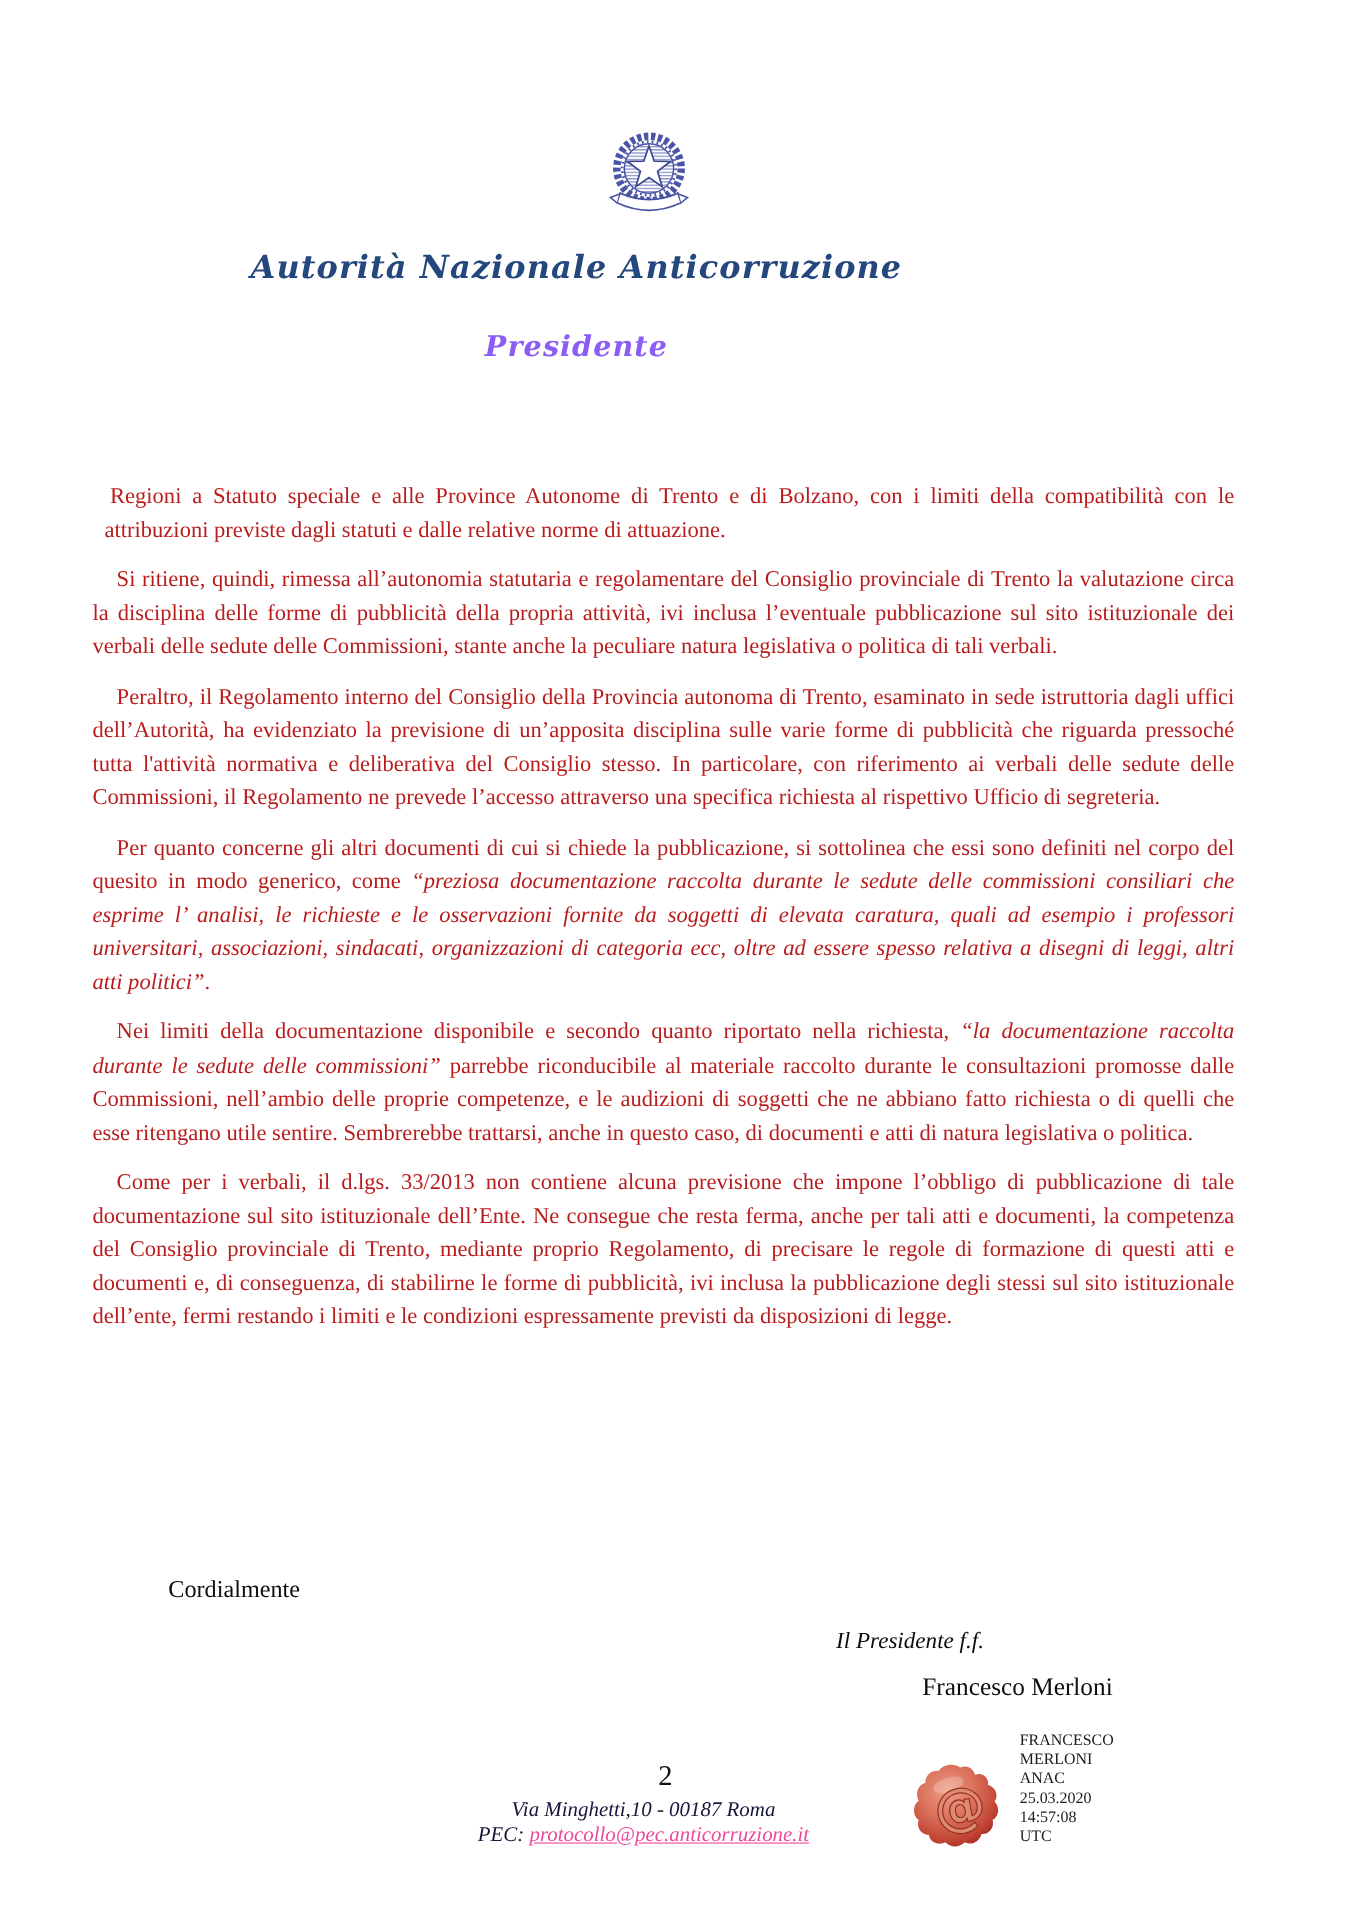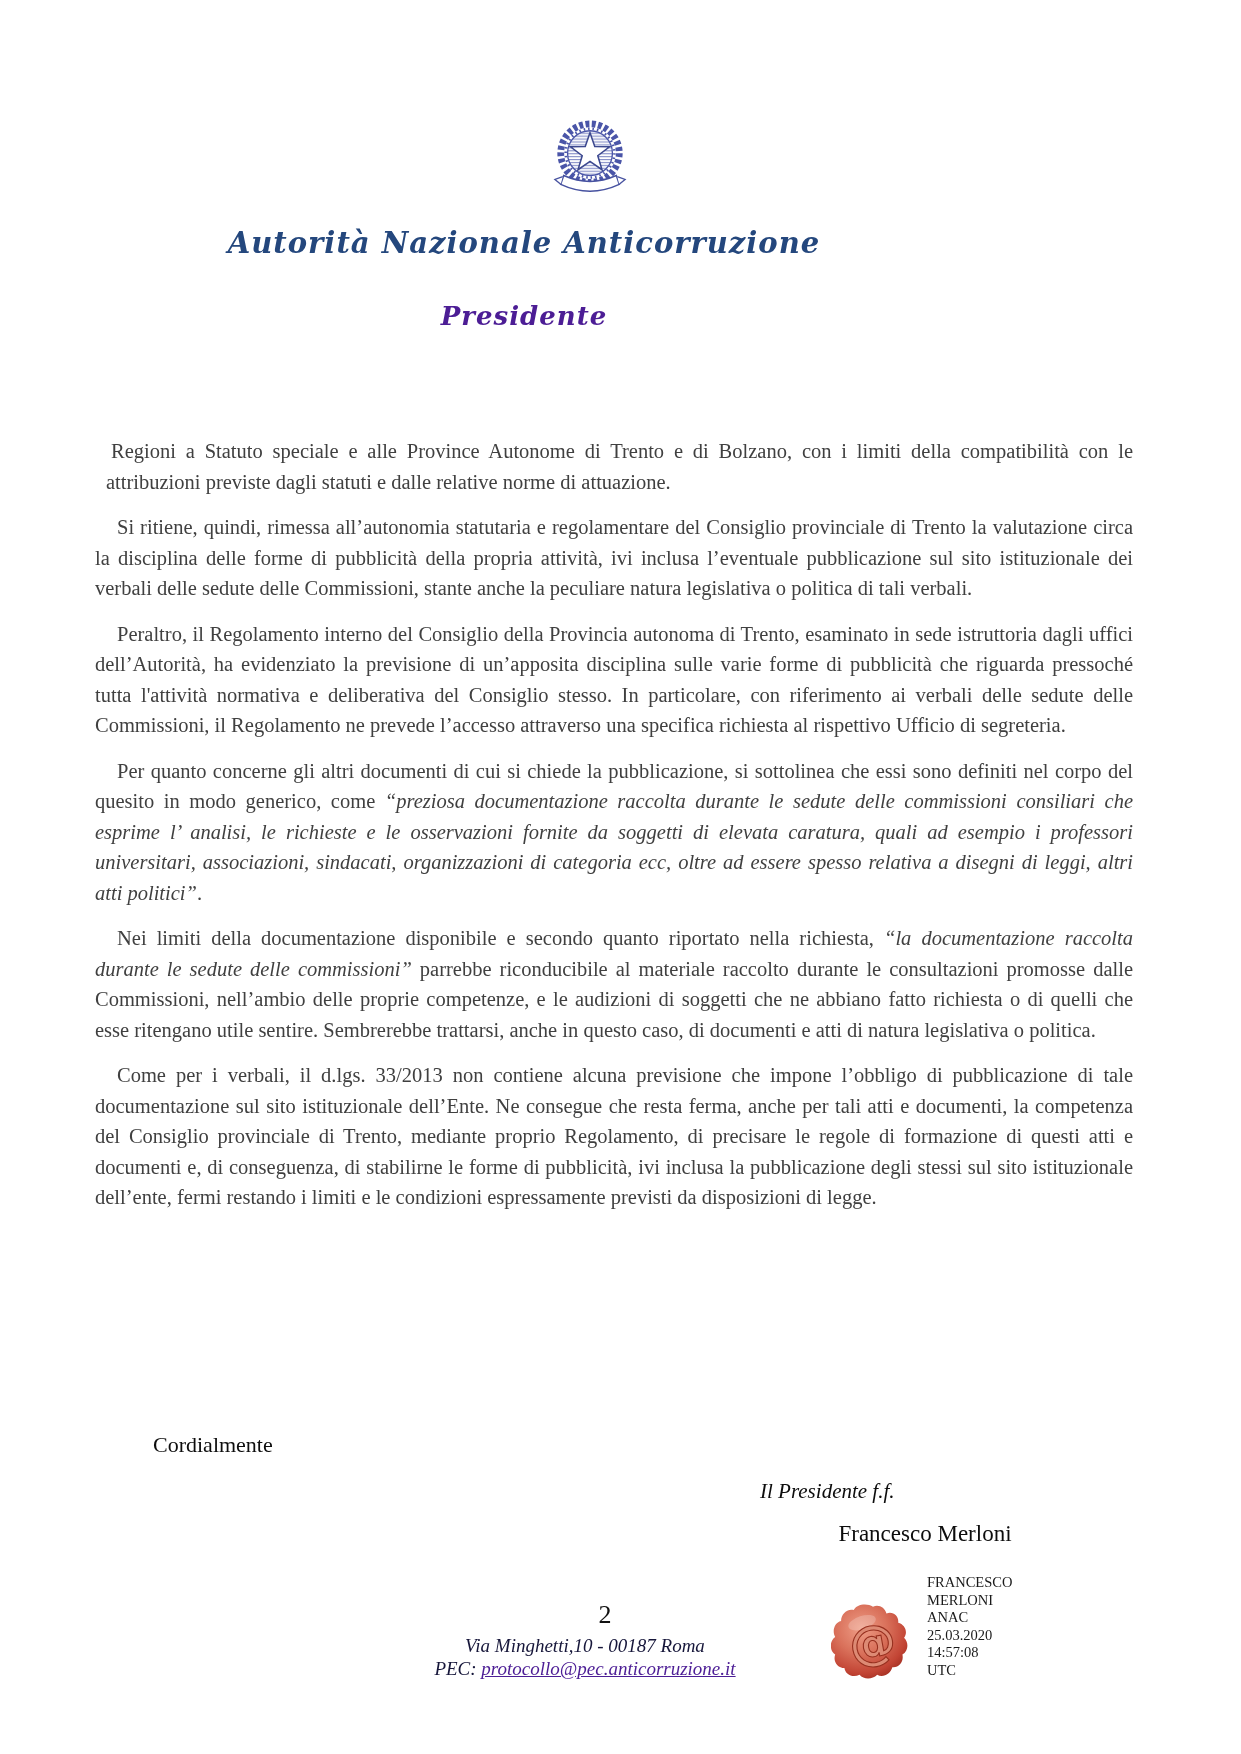--- a/index.html
+++ b/index.html
@@ -28,7 +28,7 @@
     font-family:"DejaVu Serif", serif;
     font-style:italic;font-weight:600;
     font-size:26px;letter-spacing:1px;
-    color:#4c1d95;
+    color:#8b5cf6;
   }
   
   .letter-body{

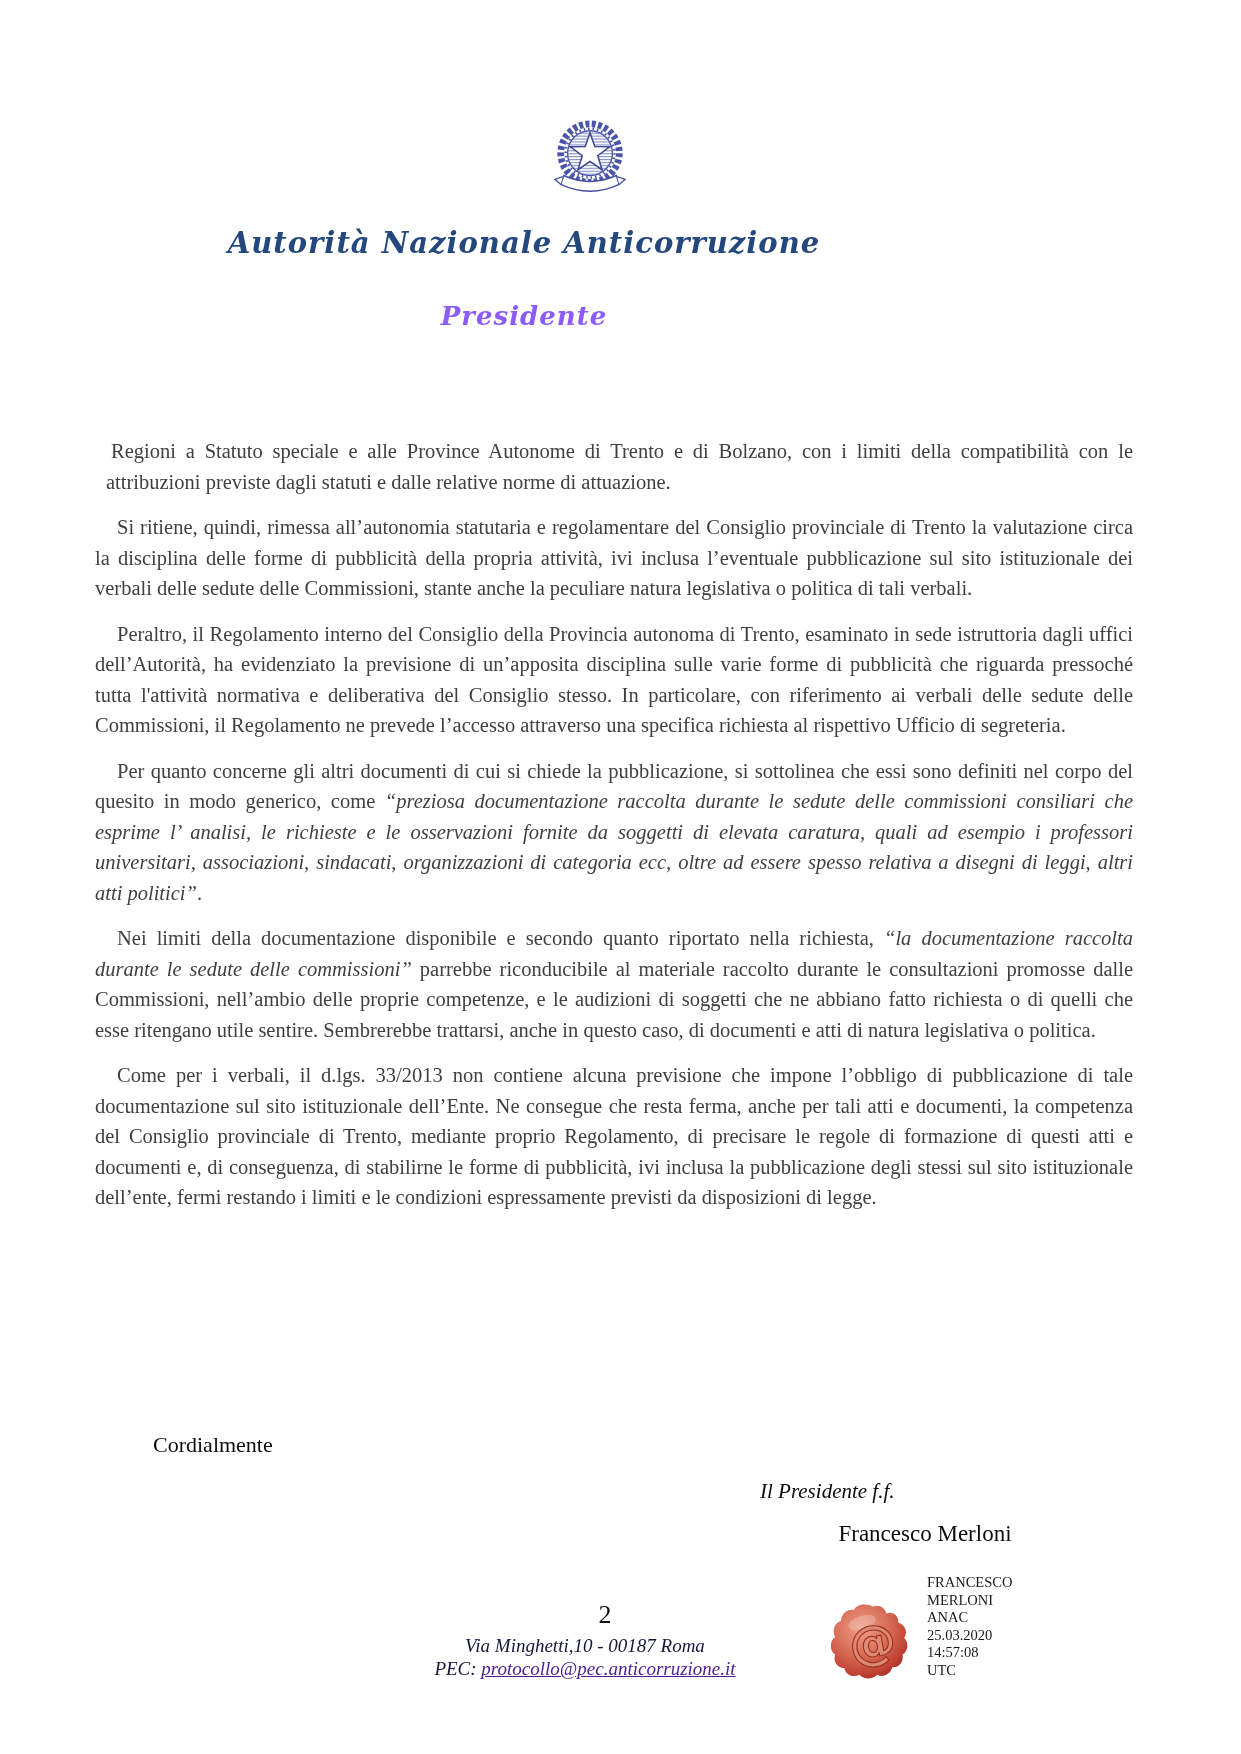--- a/index.html
+++ b/index.html
@@ -36,8 +36,7 @@
     text-align:justify;
     font-size:20.5px;
     line-height:30.5px;
-    color:#404040;
-    margin-left:11px;
+    color:#b91c1c;
   }
   .para{margin:0 0 15px 0;text-indent:22px;}
   .para:first-child{padding-left:11px;text-indent:5px;}

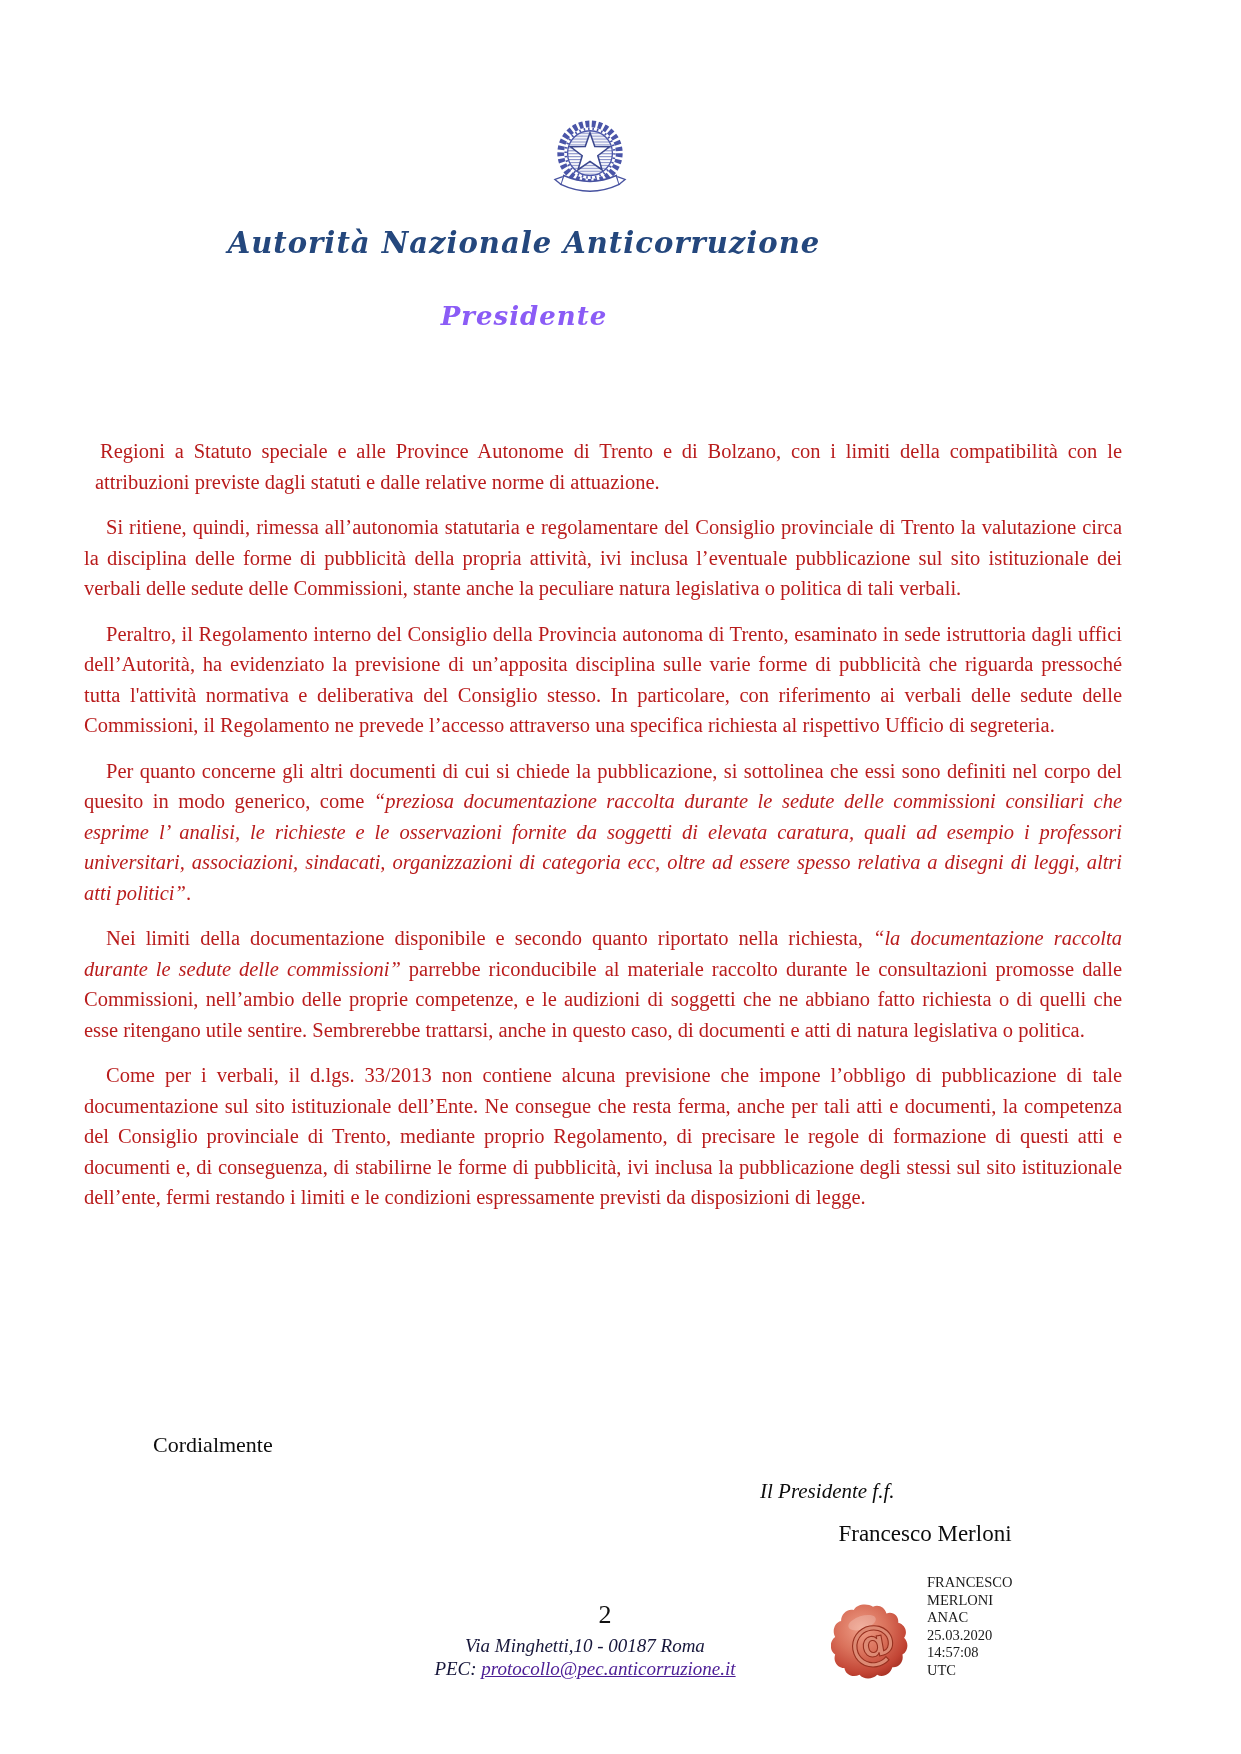--- a/index.html
+++ b/index.html
@@ -65,7 +65,7 @@
     position:absolute;left:400px;top:1634px;width:370px;text-align:center;
     font-style:italic;font-size:19px;line-height:23px;color:#16163a;
   }
-  .pec-link{color:#4c1d95;text-decoration:underline;font-style:italic;}
+  .pec-link{color:#ec4899;text-decoration:underline;font-style:italic;}
 </style>
 </head>
 <body>

